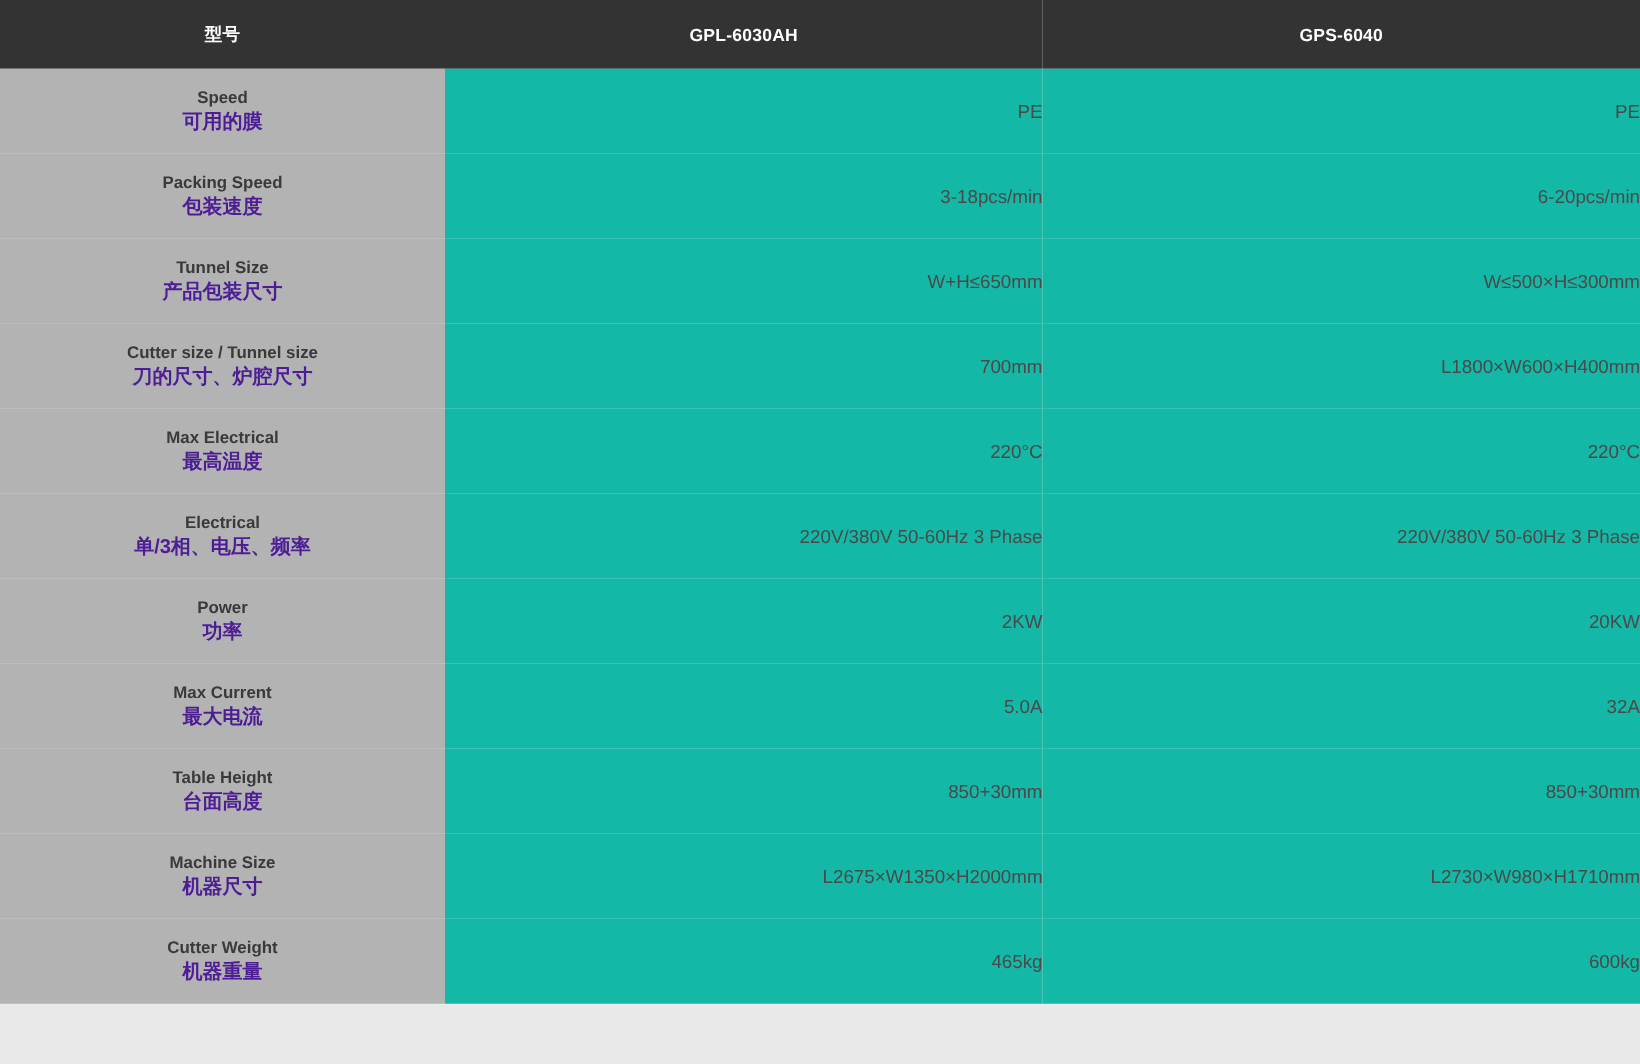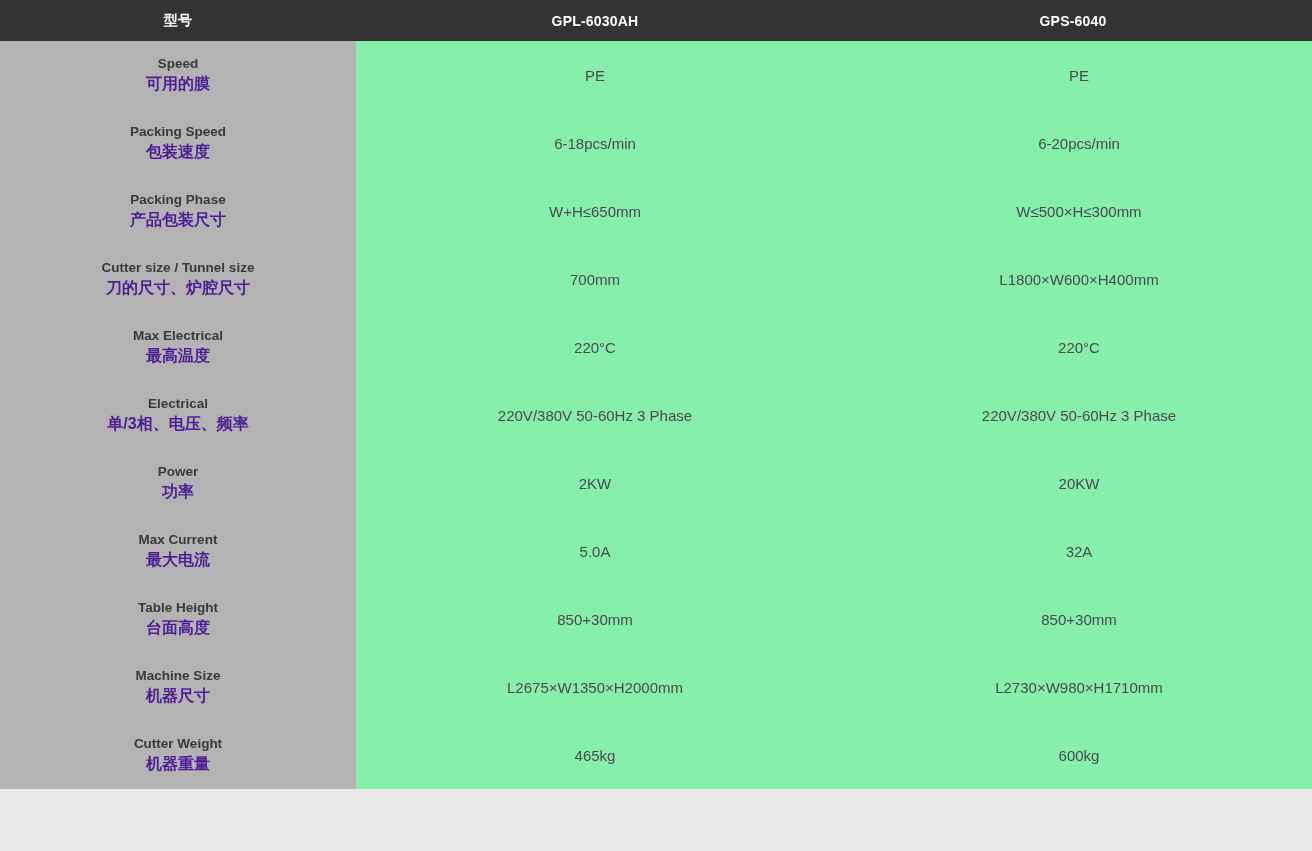--- a/index.html
+++ b/index.html
@@ -22,7 +22,7 @@
     color: #ffffff;
     font-size: 14px;
     font-weight: bold;
-    height: 41px;
+    height: 55px;
     padding: 4px;
     text-align: center;
     vertical-align: middle;

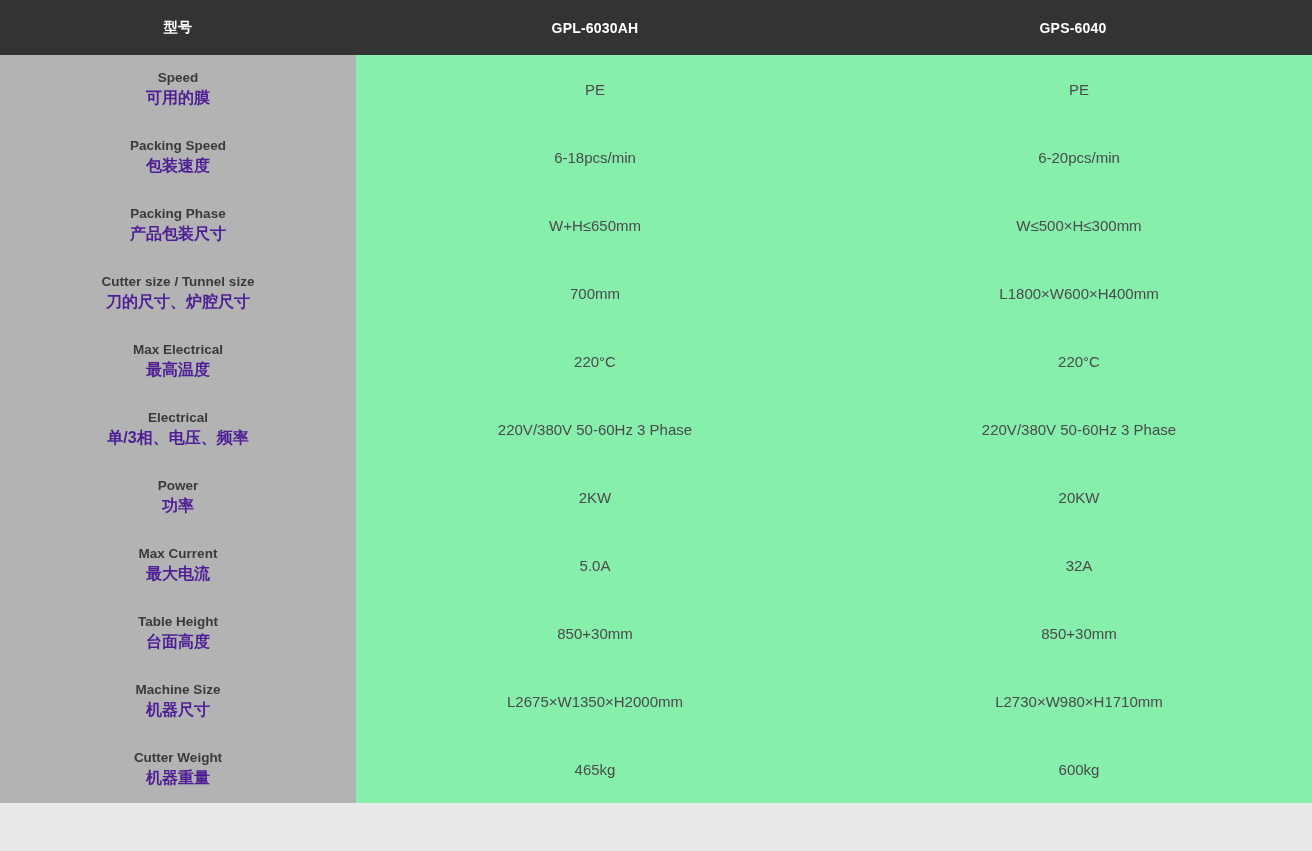--- a/index.html
+++ b/index.html
@@ -58,12 +58,12 @@
     font-size: 16px;
   }
   .value-cell {
-    background: #86efac;
+    background: #14b8a6;
     color: #4a4a4a;
     font-size: 15px;
     height: 68px;
     padding-left: 14px;
-    text-align: center;
+    text-align: right;
     font-weight: normal;
   }
   .value-cell.second {

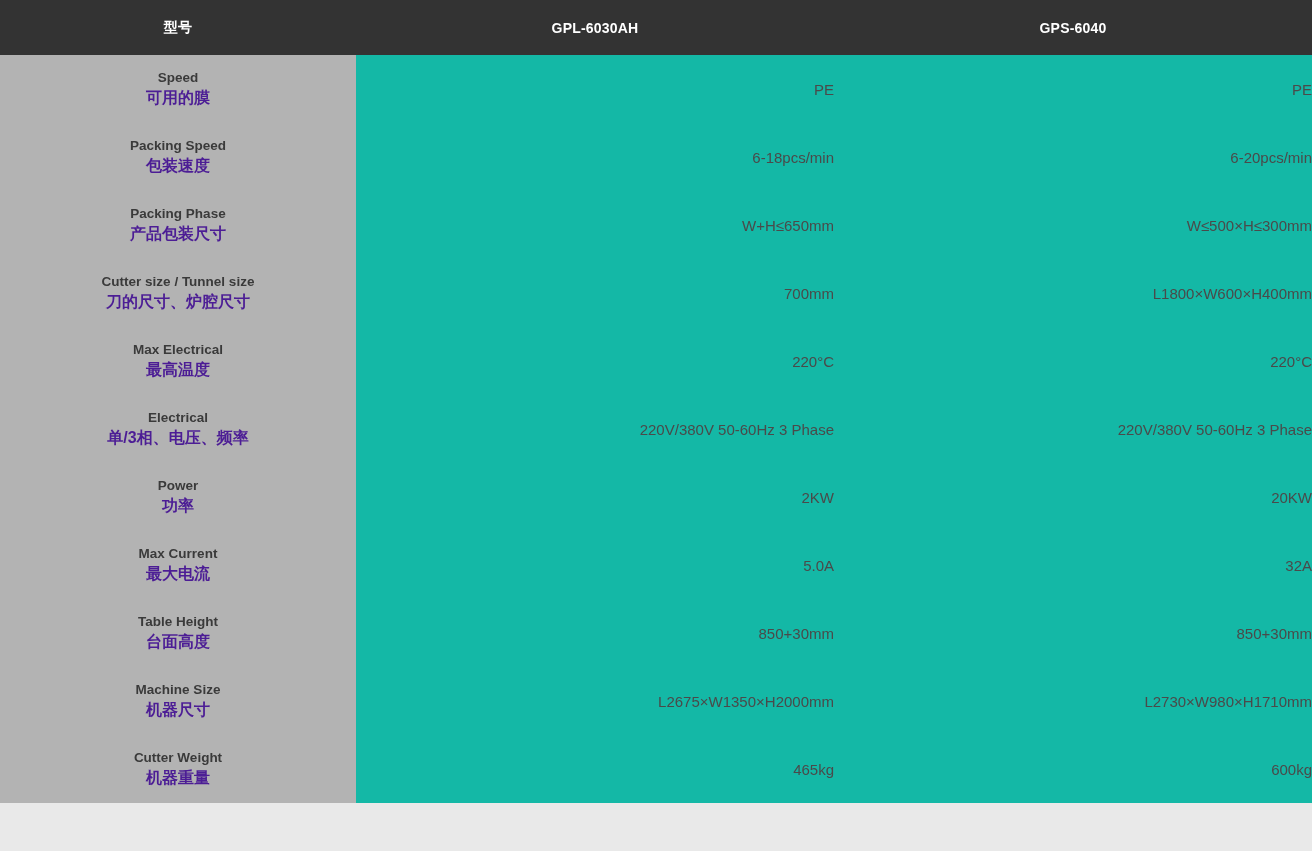--- a/index.html
+++ b/index.html
@@ -97,7 +97,7 @@
         <span class="en">Packing Speed</span>
         <span class="cn">包装速度</span>
       </td>
-      <td class="value-cell">6-18pcs/min</td>
+      <td class="value-cell">3-18pcs/min</td>
       <td class="value-cell second">6-20pcs/min</td>
     </tr>
 

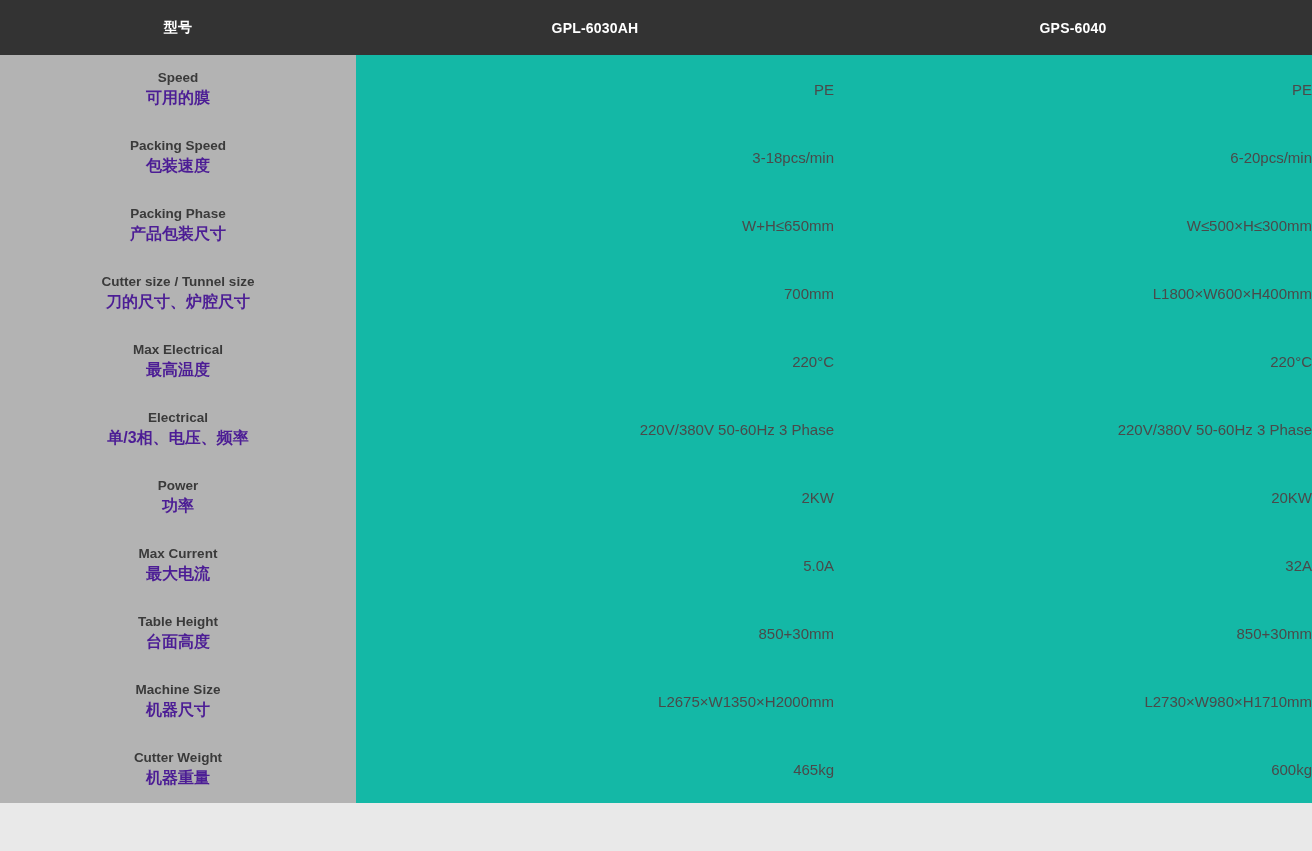--- a/index.html
+++ b/index.html
@@ -103,7 +103,7 @@
 
     <tr>
       <td class="label-cell">
-        <span class="en">Packing Phase</span>
+        <span class="en">Tunnel Size</span>
         <span class="cn">产品包装尺寸</span>
       </td>
       <td class="value-cell">W+H≤650mm</td>

